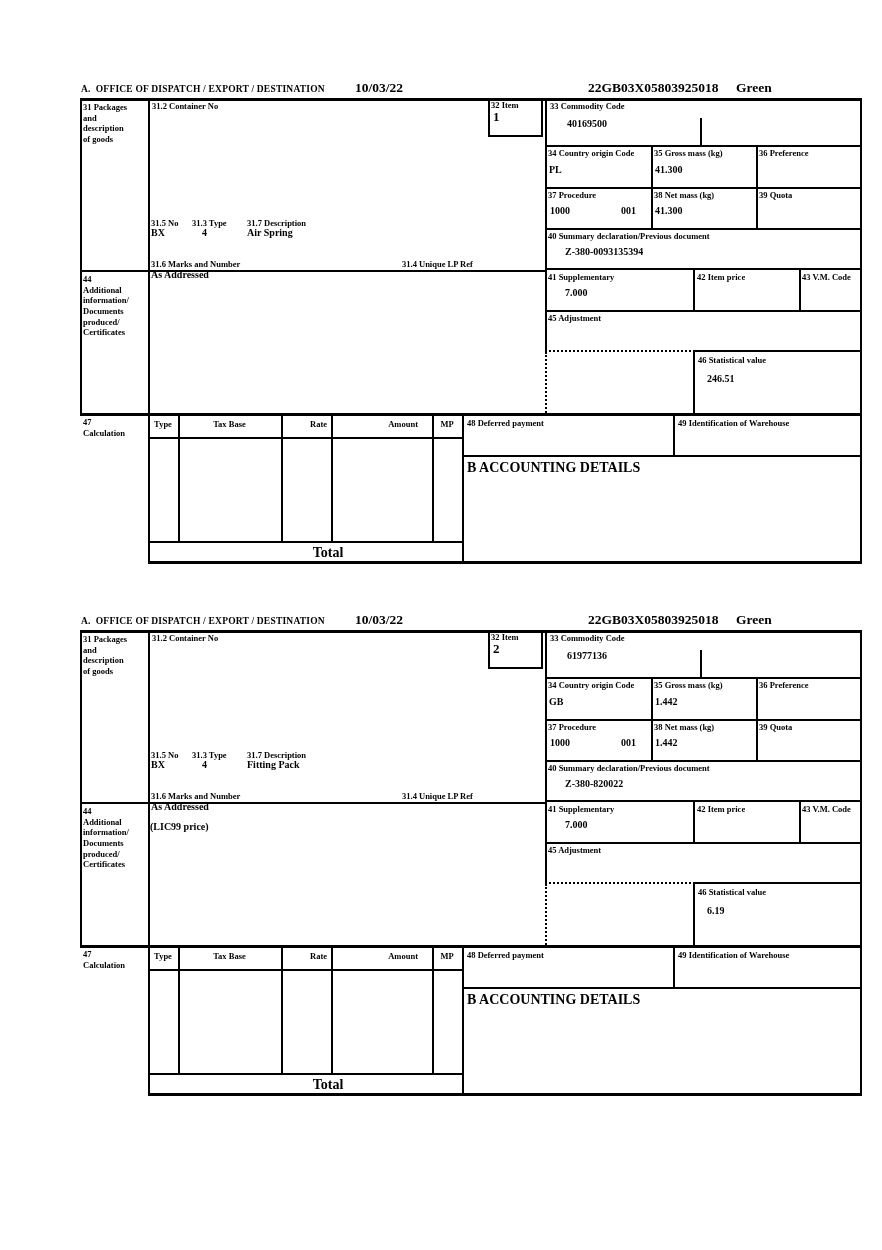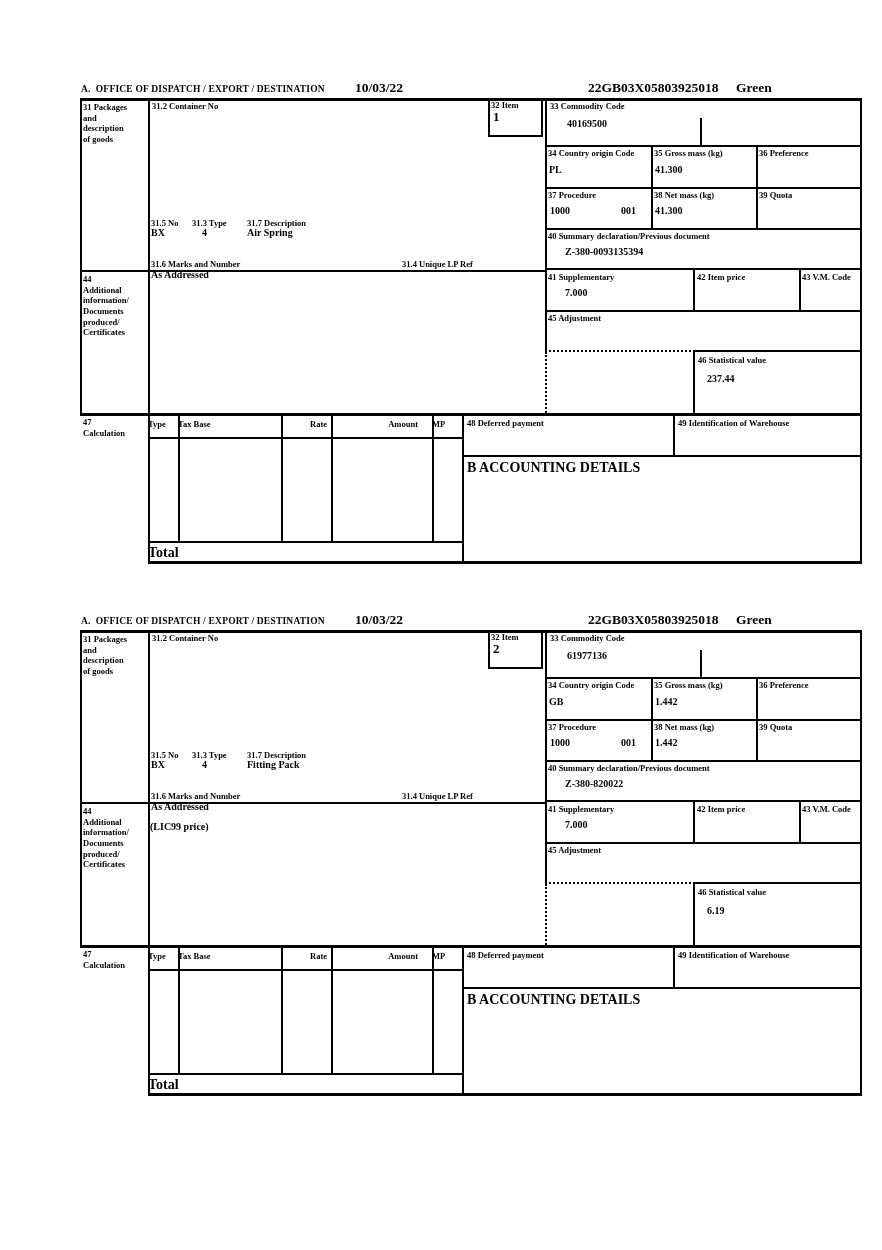--- a/index.html
+++ b/index.html
@@ -110,7 +110,7 @@
   <div class="val" style="left:70px;top:209px"></div>
   <div class="lbl" style="left:468px;top:233px">45 Adjustment</div>
   <div class="lbl" style="left:618px;top:275px">46 Statistical value</div>
-  <div class="val" style="left:627px;top:293px">237.44</div>
+  <div class="val" style="left:627px;top:293px">246.51</div>
   <div class="lbl pre" style="left:3px;top:337px;width:62px;white-space:pre-line">47
 Calculation</div>
   <div class="cell-hd ctr" style="left:68px;top:339px;width:30px">Type</div>

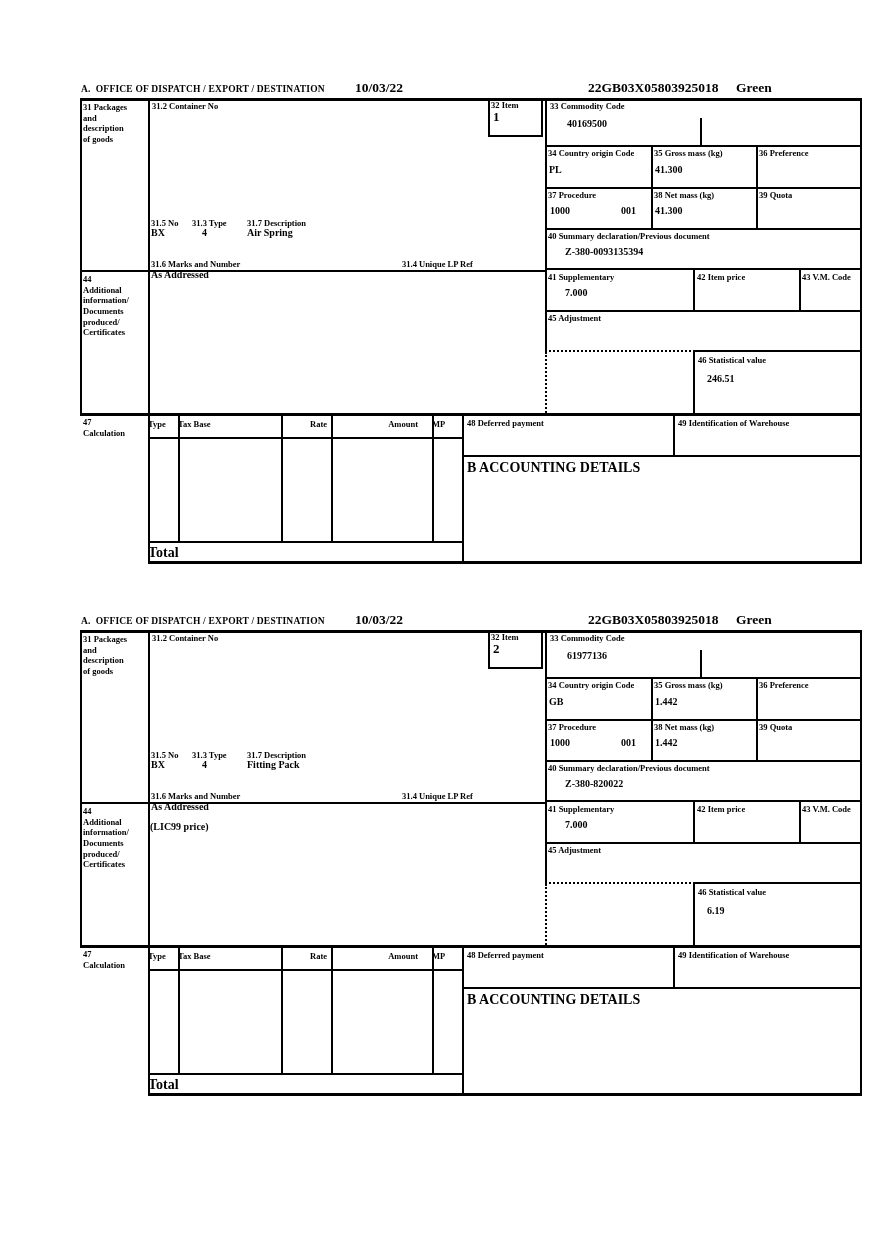--- a/index.html
+++ b/index.html
@@ -19,7 +19,7 @@
   .hdr-title { position:absolute; font-size:9.5px; font-weight:bold; letter-spacing:0.2px; white-space:nowrap; }
   .hdr-val { position:absolute; font-size:13.5px; font-weight:bold; white-space:nowrap; }
   .cell-hd { position:absolute; font-size:8.5px; font-weight:bold; }
-  .ctr { text-align:left; }
+  .ctr { text-align:center; }
   .rt  { text-align:right; }
   .b9  { position:absolute; font-size:14px; font-weight:bold; white-space:nowrap; }
 </style>

